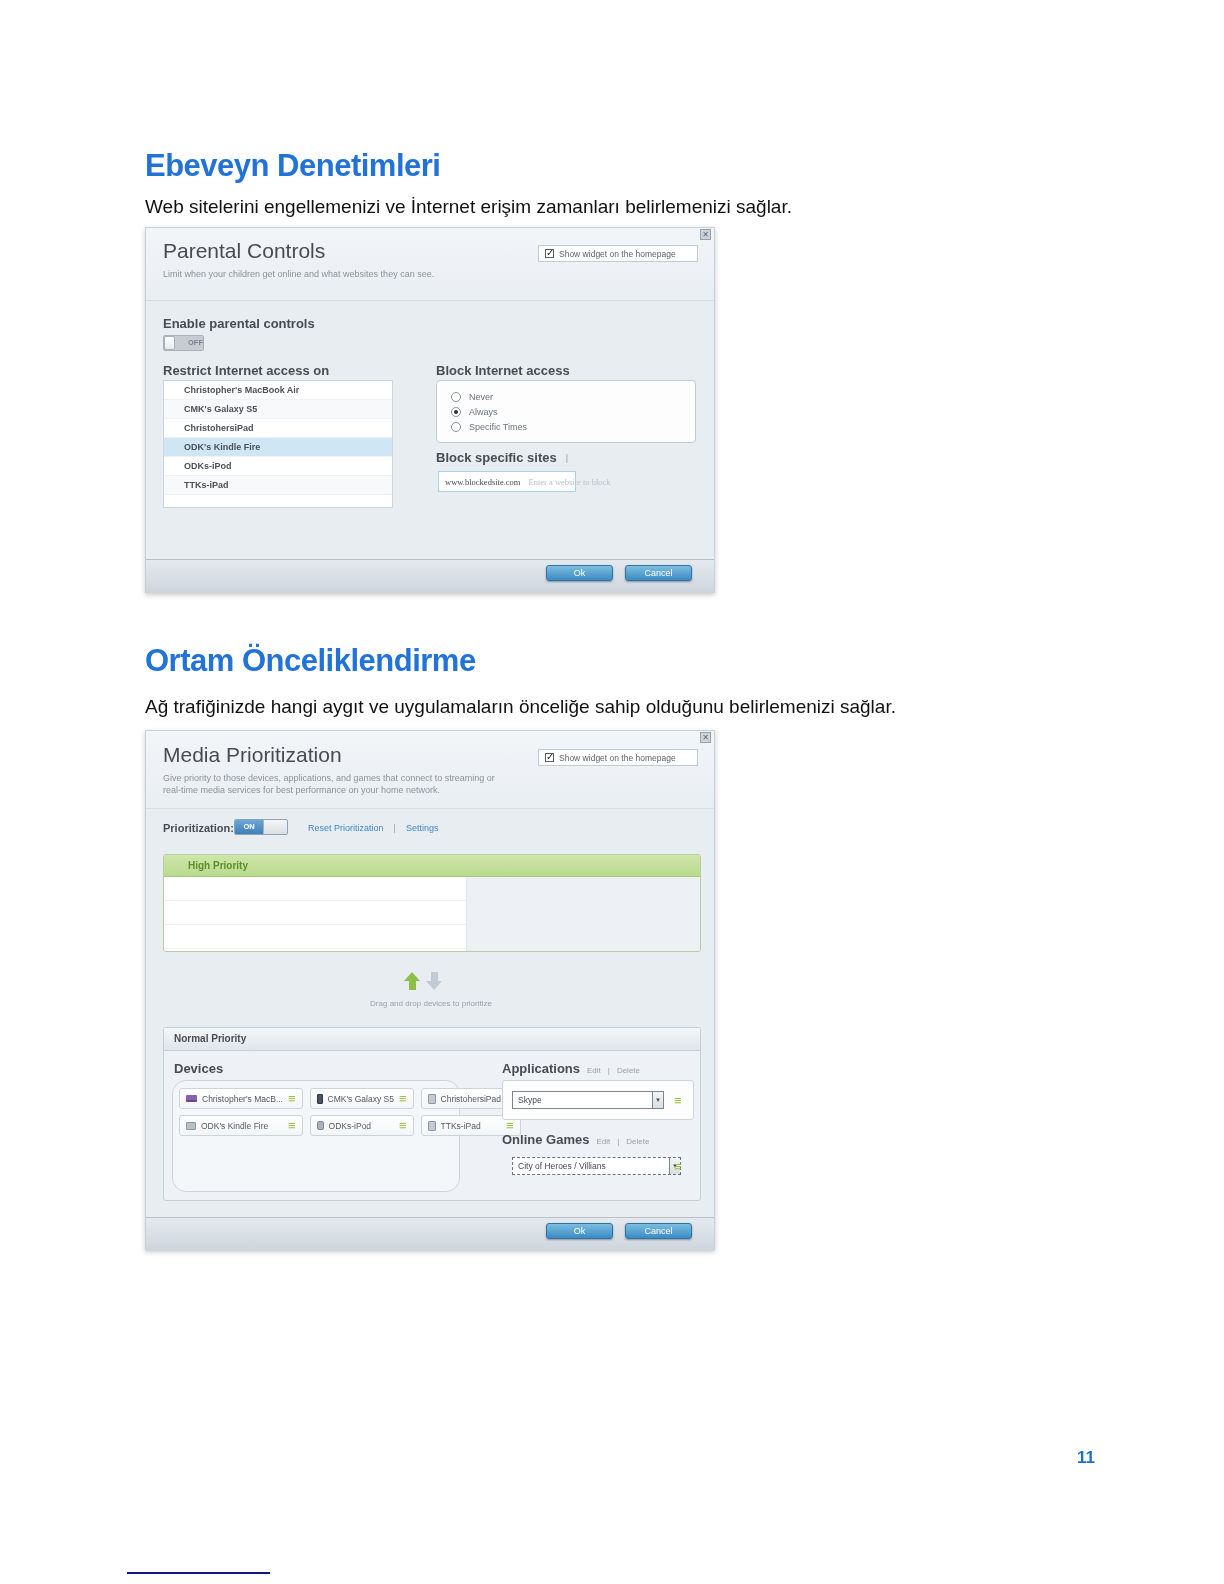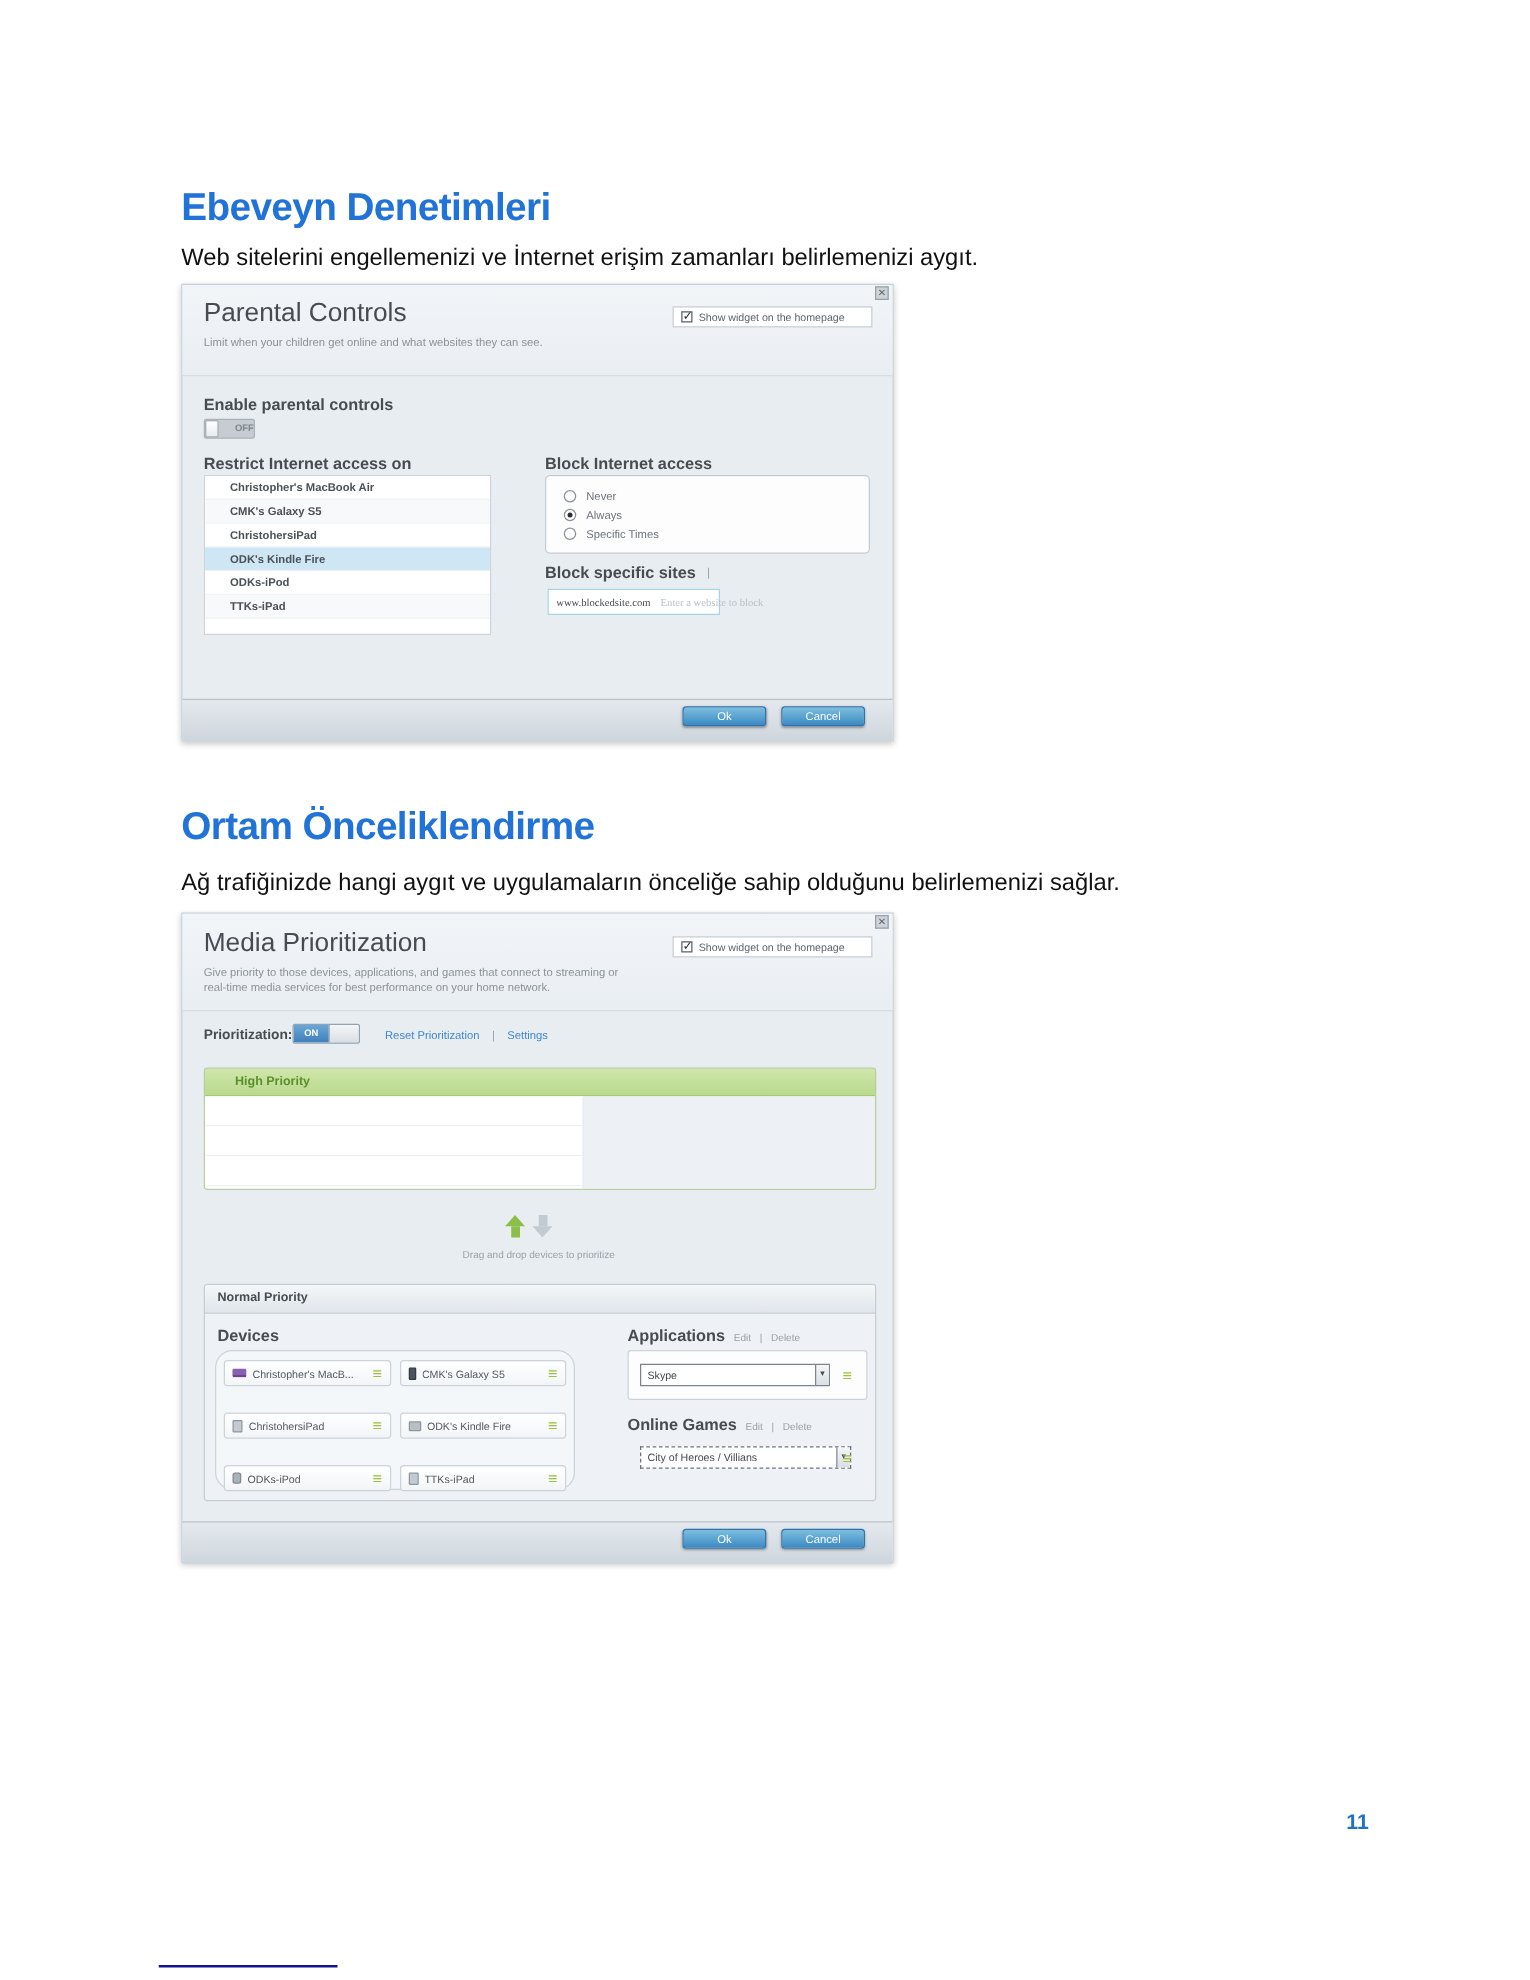--- a/index.html
+++ b/index.html
@@ -100,7 +100,7 @@
 <div class="page">
 
   <div class="sec-title" style="top:148px;">Ebeveyn Denetimleri</div>
-  <div class="sec-sub" style="top:196px;">Web sitelerini engellemenizi ve İnternet erişim zamanları belirlemenizi aygıt.</div>
+  <div class="sec-sub" style="top:196px;">Web sitelerini engellemenizi ve İnternet erişim zamanları belirlemenizi sağlar.</div>
 
   <div class="shot" style="top:227px; height:366px;">
     <div class="shot-head" style="height:73px;"></div>

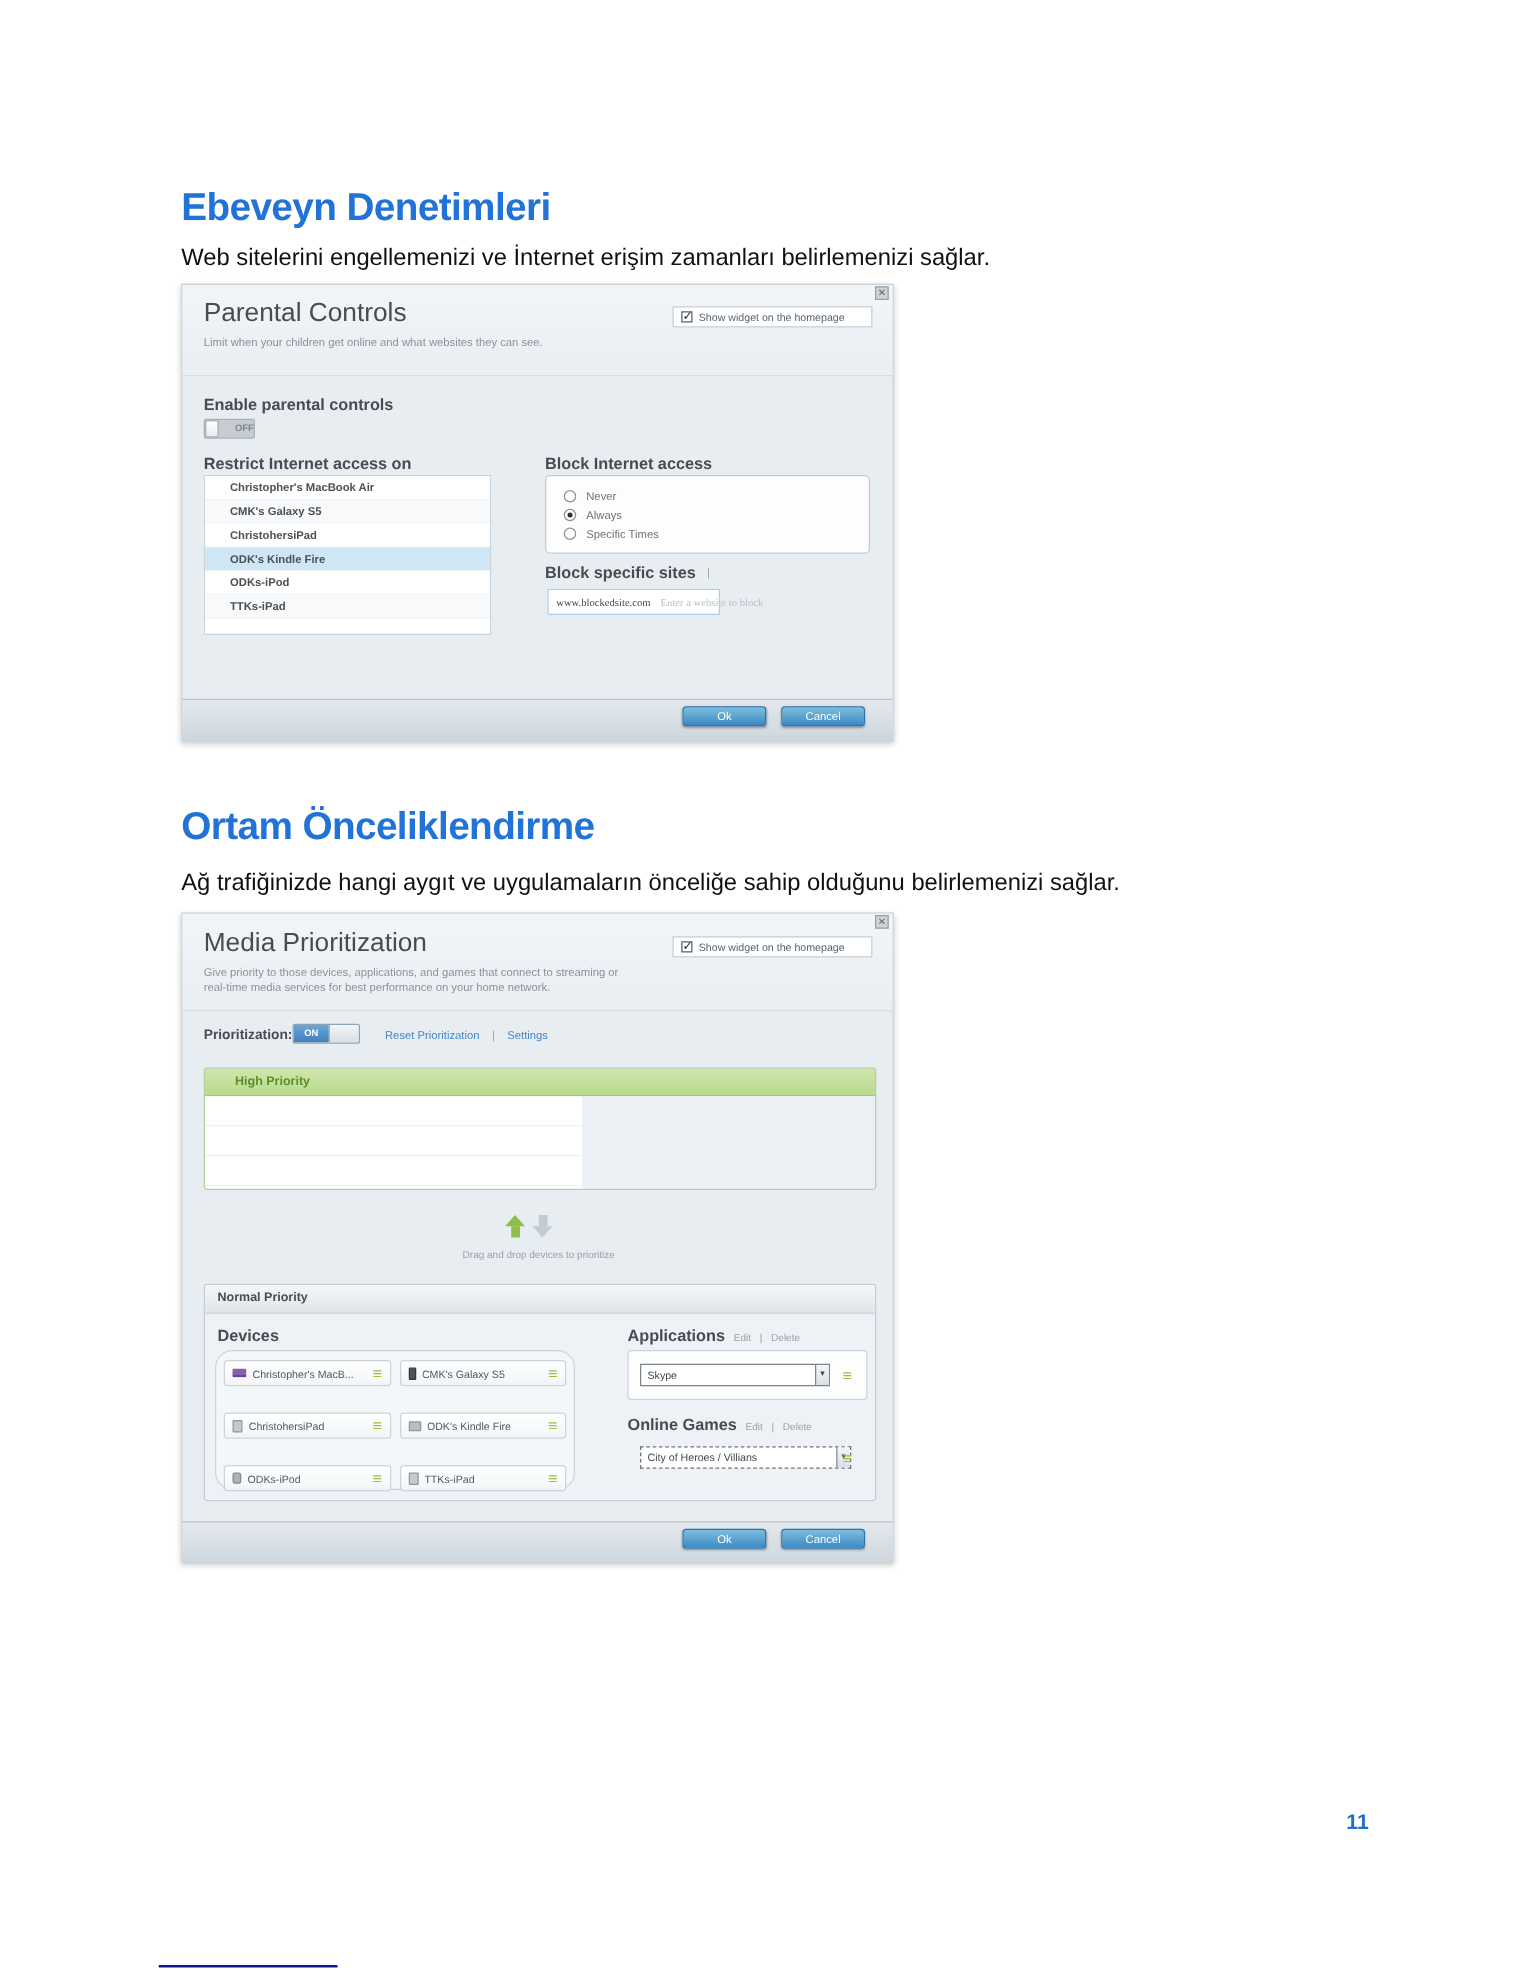--- a/index.html
+++ b/index.html
@@ -74,7 +74,7 @@
   .np-panel { position:absolute; border:1px solid #c6ced5; border-radius:3px; background:#eef1f5; overflow:hidden; }
   .np-head { height:23px; background:linear-gradient(#f4f7f9,#dfe5ea); border-bottom:1px solid #c6ced5; font-size:10px; font-weight:bold; color:#474c52; line-height:22px; padding-left:10px; }
 
-  .dev-cards-box { position:absolute; background:#f4f7f9; border:1px solid #ccd4da; border-radius:14px; padding:7px 6px; display:grid; grid-template-columns:1fr 1fr; gap:21px 7px; align-content:start; }
+  .dev-cards-box { position:absolute; background:#f4f7f9; border:1px solid #ccd4da; border-radius:14px; padding:7px 6px; display:grid; grid-template-columns:1fr 1fr 1fr; gap:6px 7px; align-content:start; }
   .dev-card { height:21px; background:linear-gradient(#ffffff,#f2f5f7); border:1px solid #ccd4da; border-radius:3px; display:flex; align-items:center; padding:0 6px; gap:5px; }
   .dev-card .dc-name { flex:1; font-size:8.5px; color:#55595e; white-space:nowrap; overflow:hidden; }
   .grip { color:#9cc13e; font-size:13px; line-height:10px; font-weight:bold; }

